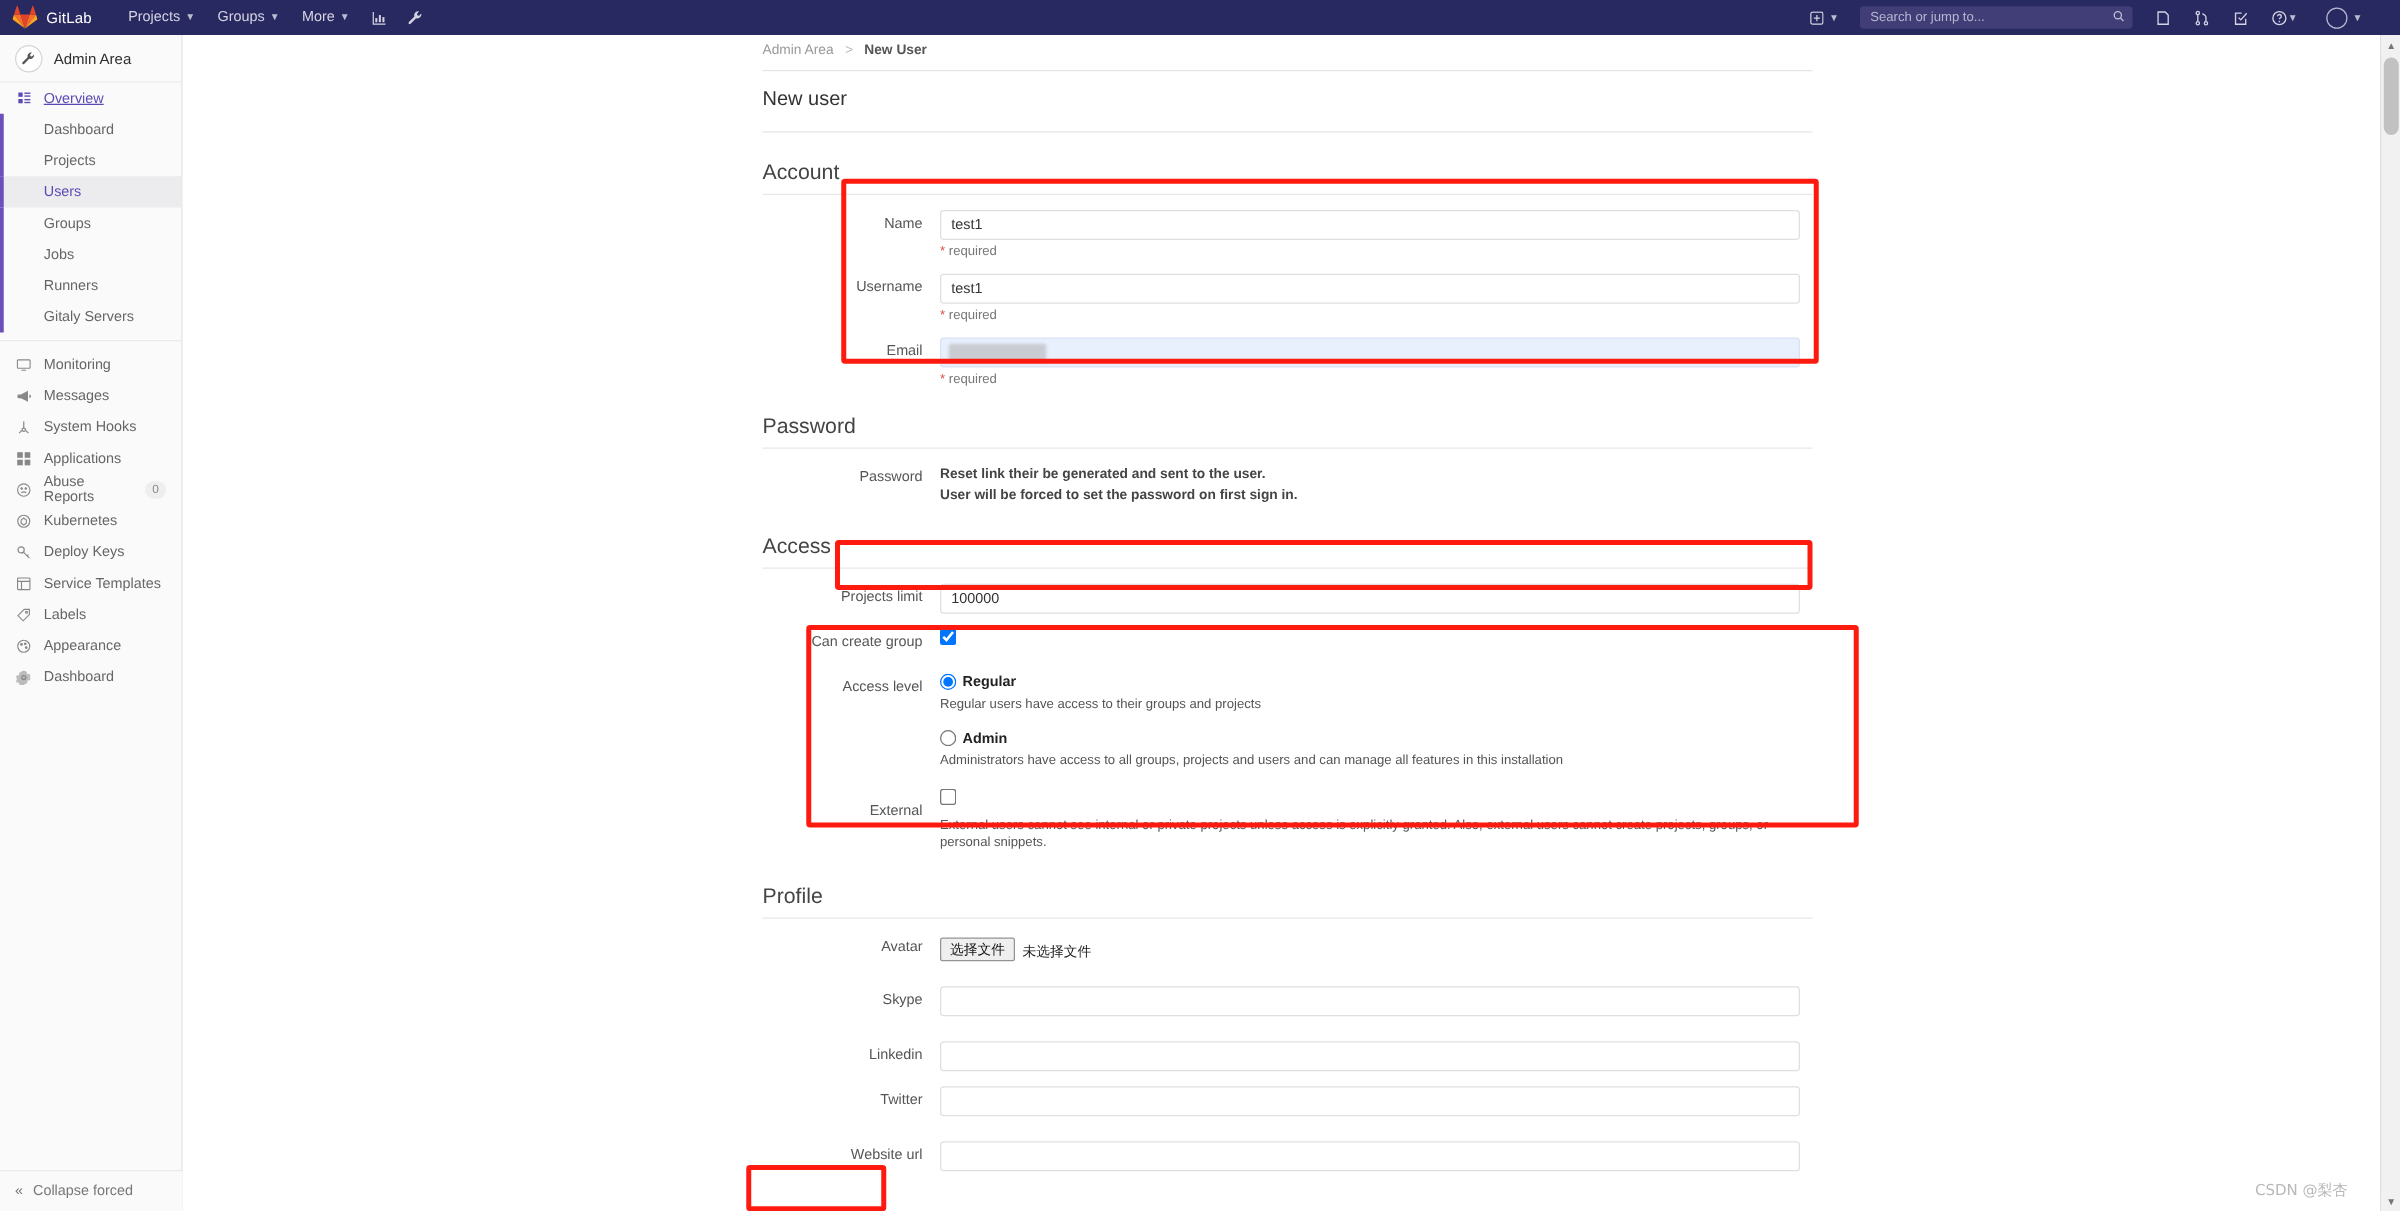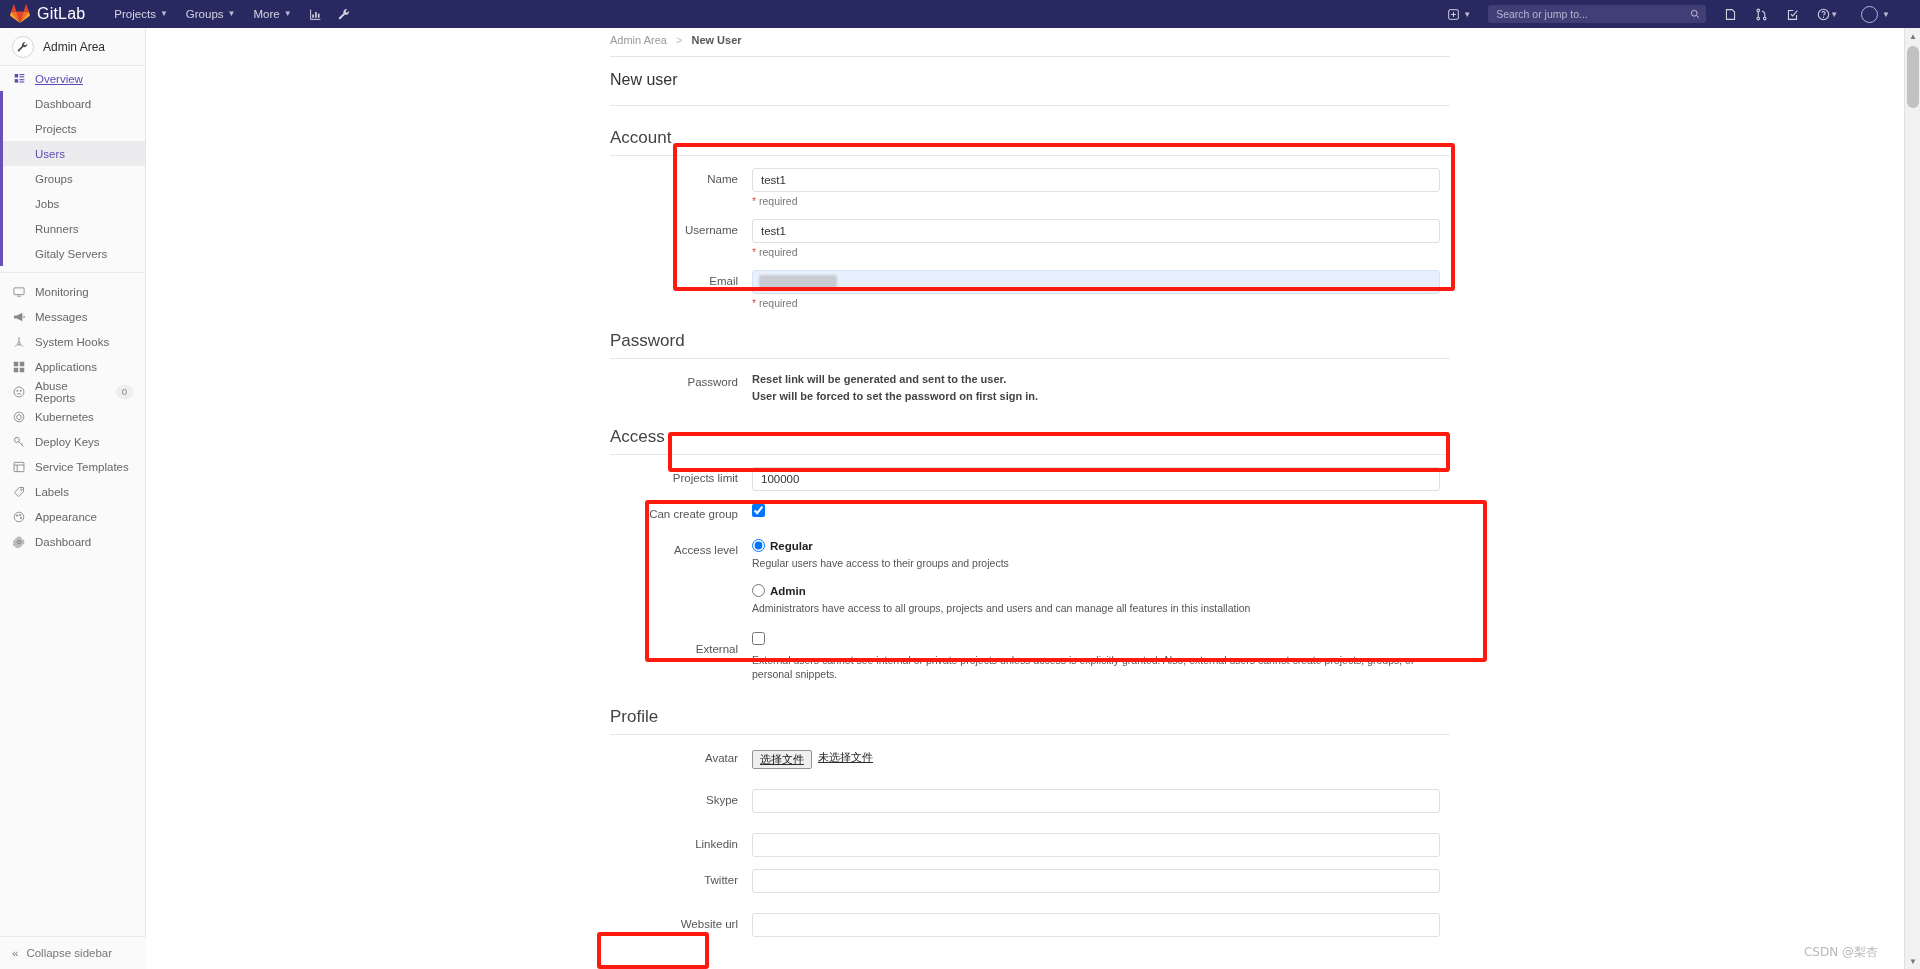--- a/index.html
+++ b/index.html
@@ -23,7 +23,7 @@
   .nav-left { display: flex; align-items: center; height: 28px; padding-left: 10px; }
   .gl-logo { width: 20px; height: 20px; margin-right: 7px; display:block; }
   .brand-text {
-    color: #fff; font-size: 16px; letter-spacing: .2px;
+    color: #fff; font-size: 12px; letter-spacing: .2px;
     margin-right: 20px; font-weight: 400;
   }
   .nav-item {

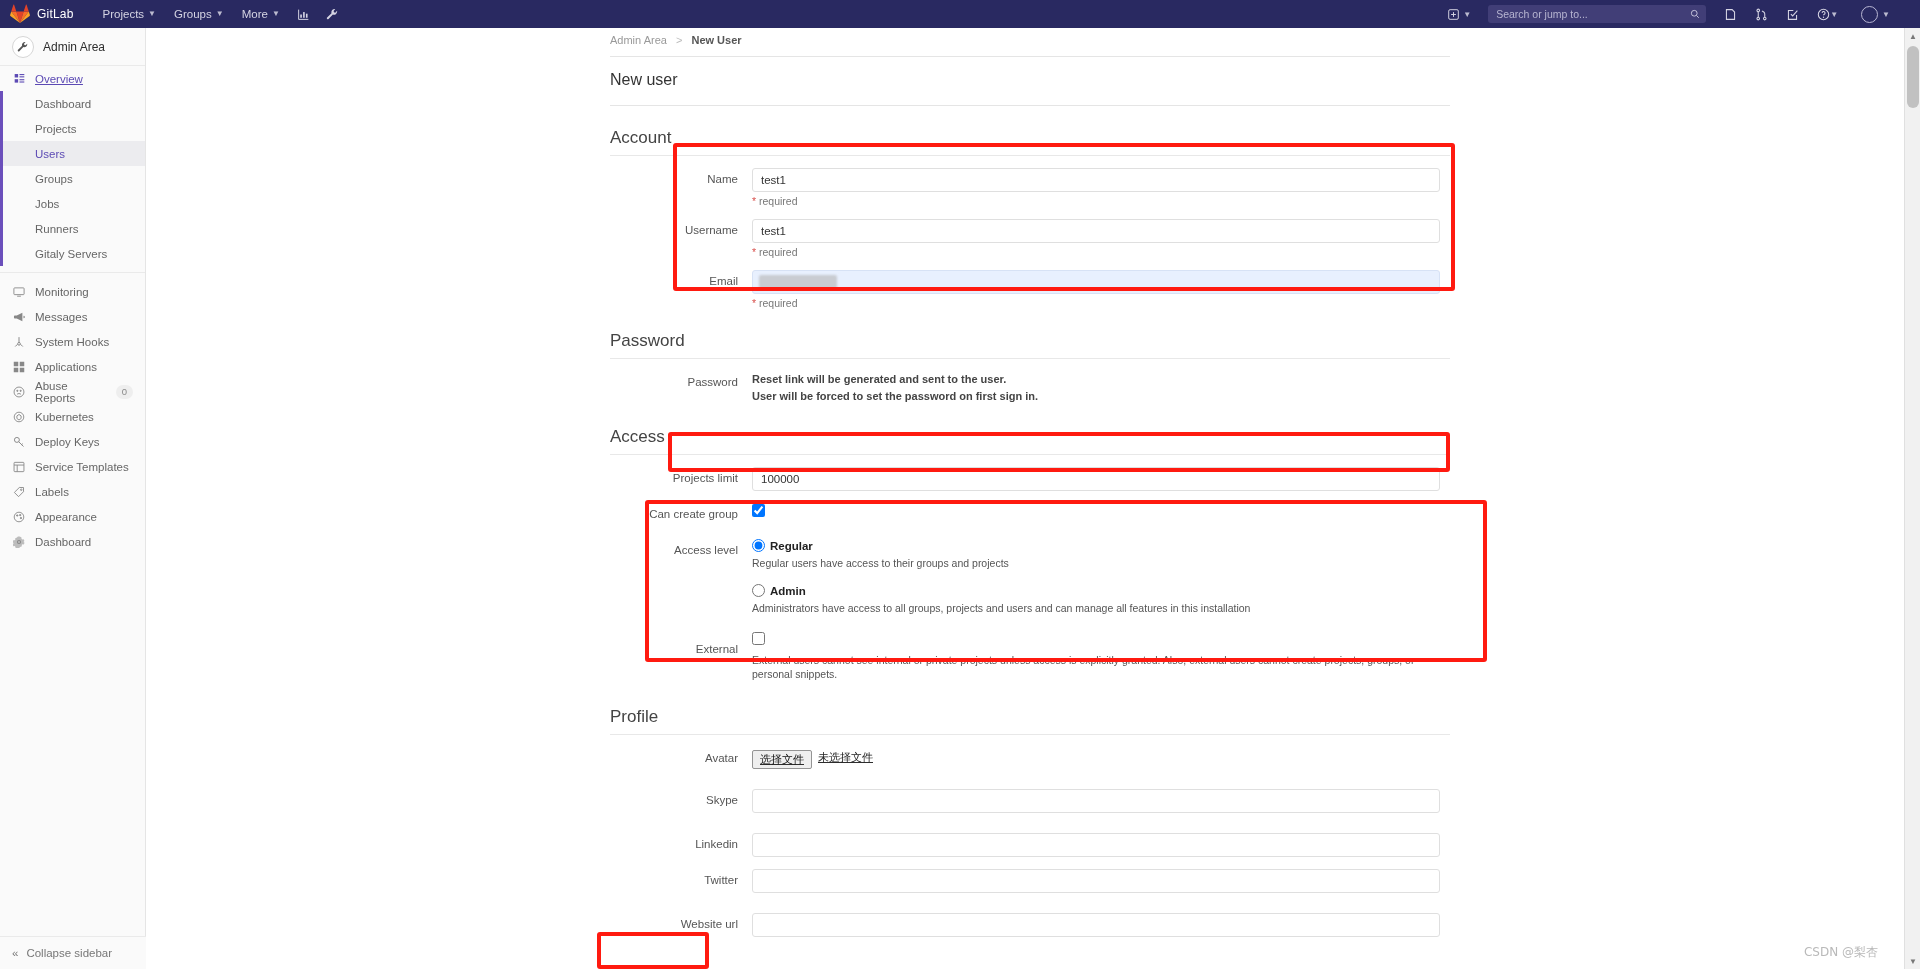--- a/index.html
+++ b/index.html
@@ -552,7 +552,7 @@
     <div class="form-row">
       <div class="form-label">Password</div>
       <div class="form-field">
-        <div class="help-line">Reset link will be generated and sent to the user.</div>
+        <div class="help-line">Reset link their be generated and sent to the user.</div>
         <div class="help-line">User will be forced to set the password on first sign in.</div>
       </div>
     </div>

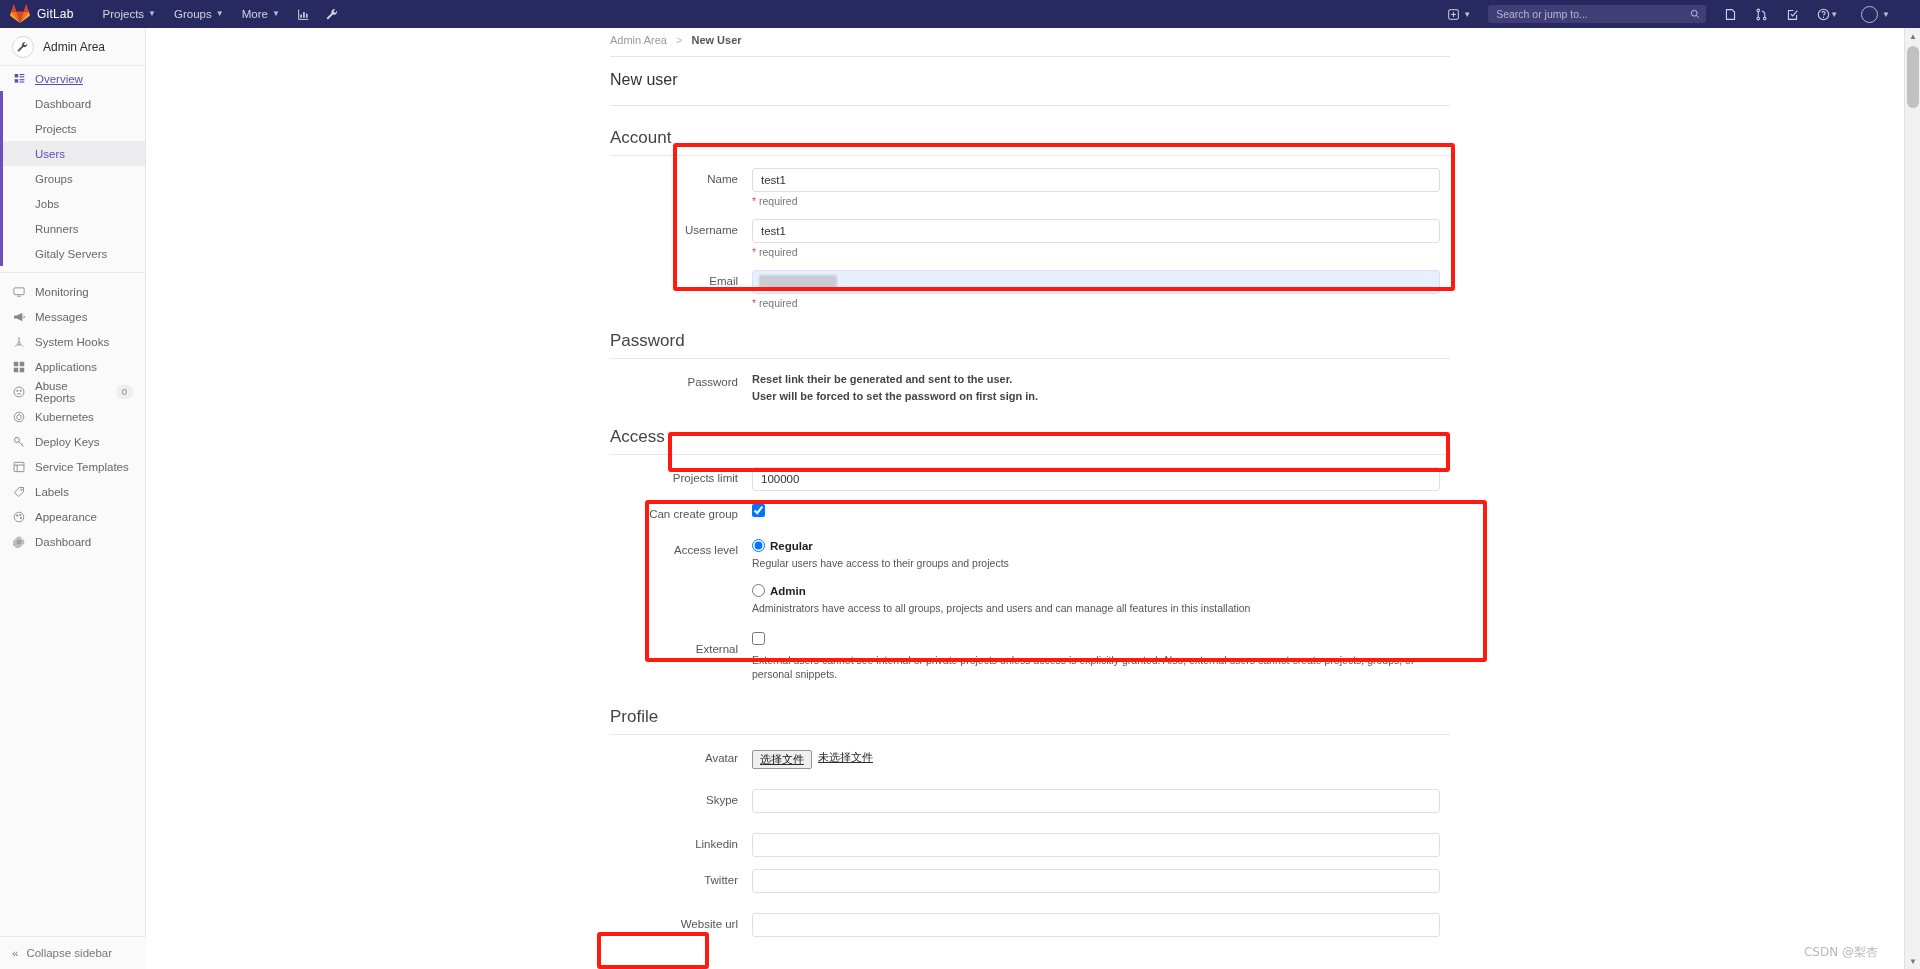--- a/index.html
+++ b/index.html
@@ -182,7 +182,7 @@
   .radio-line { display: flex; align-items: center; gap: 5px; font-size: 11.5px; color: #222; font-weight: 700; }
   .radio-line input, .cbx { margin: 0; }
   .mt14 { margin-top: 14px; }
-  .file-row { display: flex; align-items: flex-start; gap: 6px; padding-top: 3px; text-decoration: underline; }
+  .file-row { display: flex; align-items: flex-end; gap: 6px; padding-top: 3px; }
   .file-btn {
     border: 1px solid #949494; background: #efefef;
     font-size: 11px; padding: 1px 7px; border-radius: 2px;

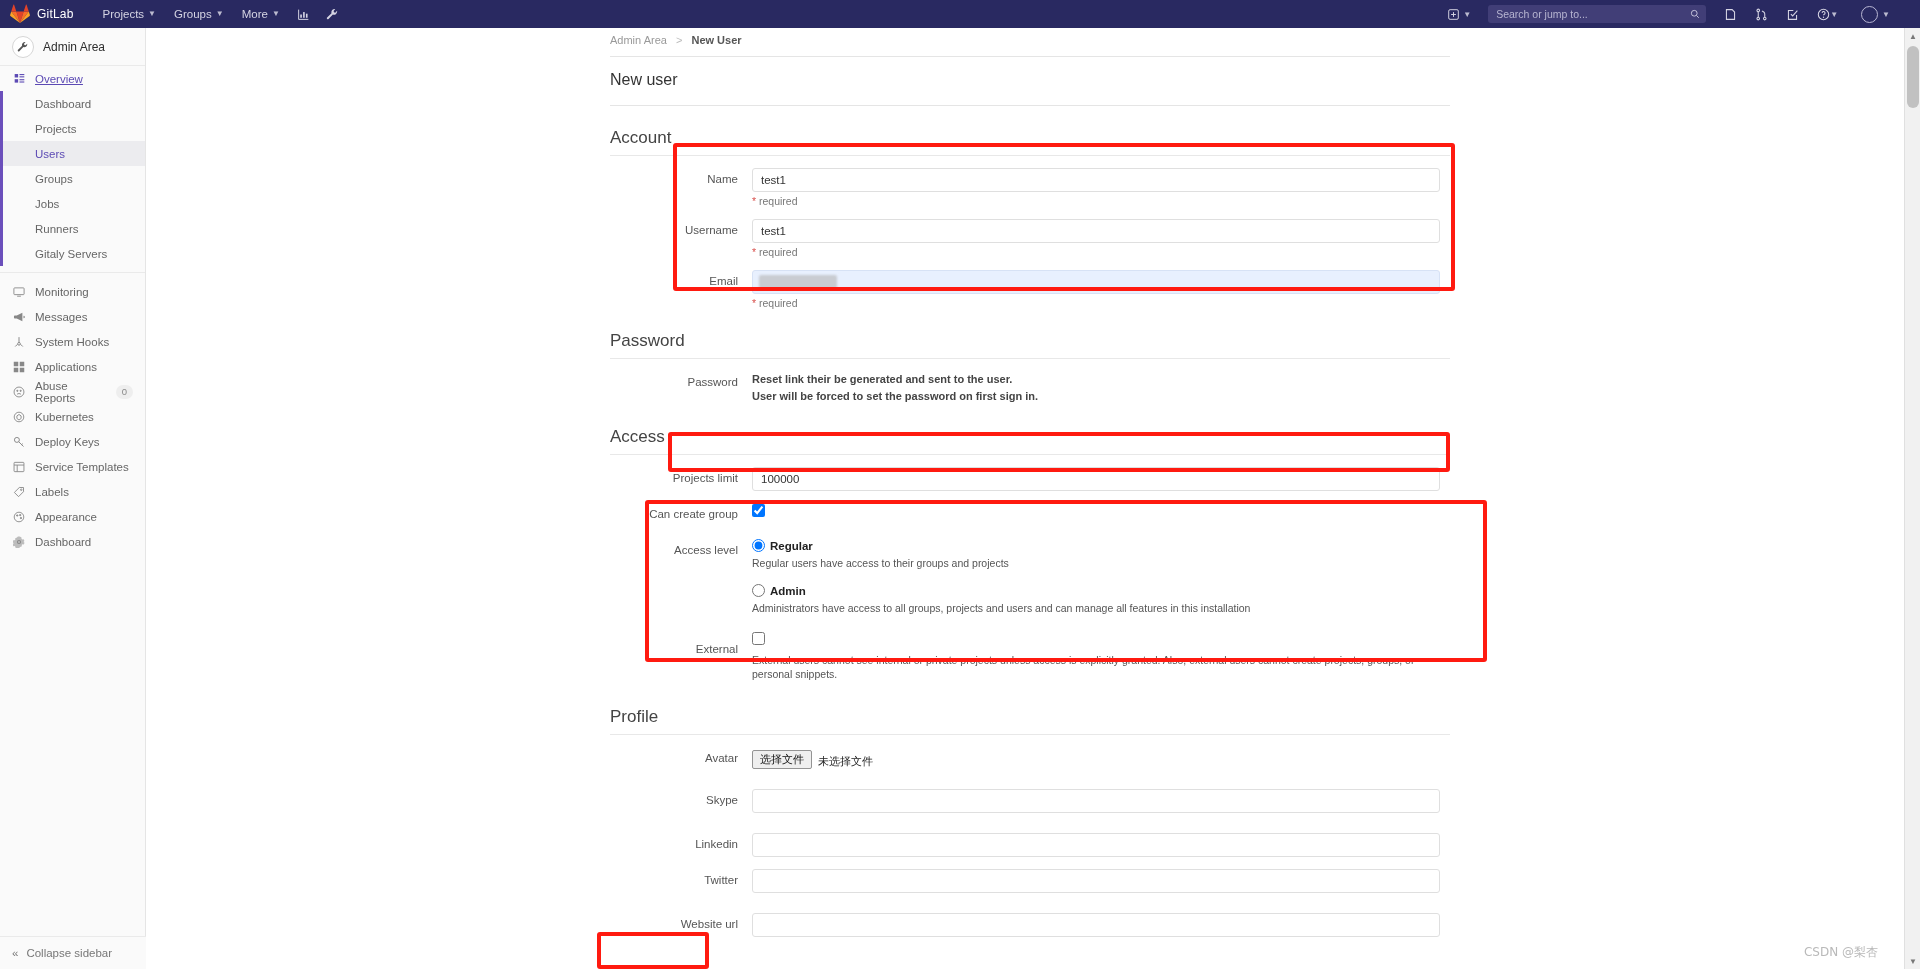--- a/index.html
+++ b/index.html
@@ -491,7 +491,7 @@
 
   <div class="collapse-bar">
     <span>«</span>
-    <span>Collapse sidebar</span>
+    <span>Collapse forced</span>
   </div>
 </div>
 

